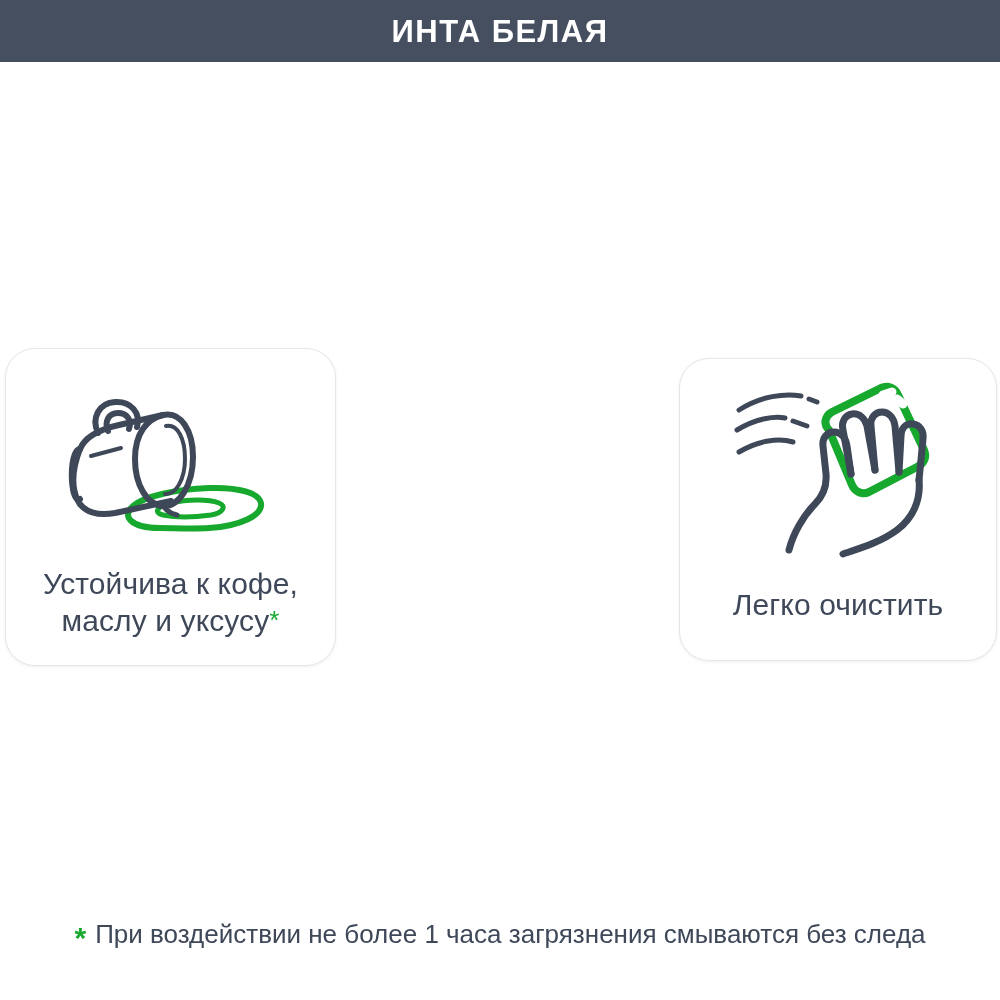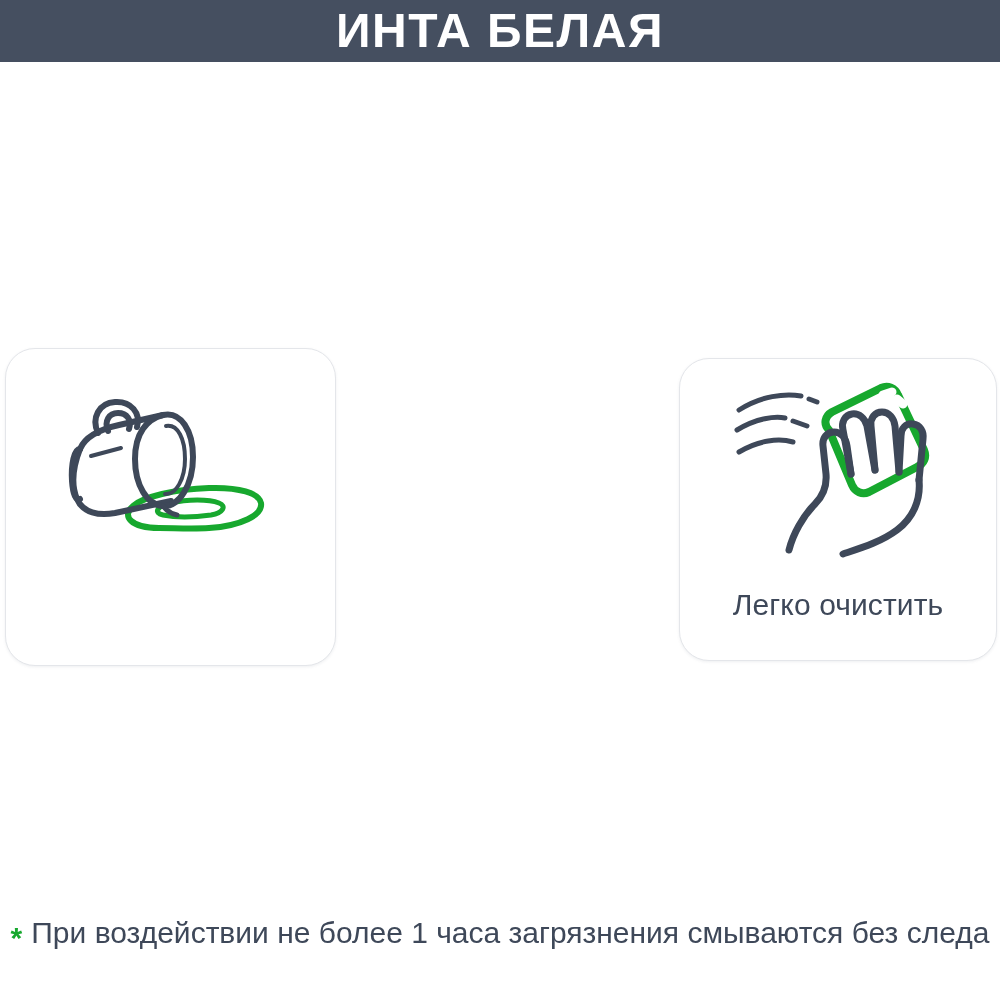--- a/index.html
+++ b/index.html
@@ -29,7 +29,7 @@
   }
   #header-title {
     color: #ffffff;
-    font-size: 48px;
+    font-size: 31px;
     font-weight: bold;
     letter-spacing: 1.5px;
     line-height: 1;

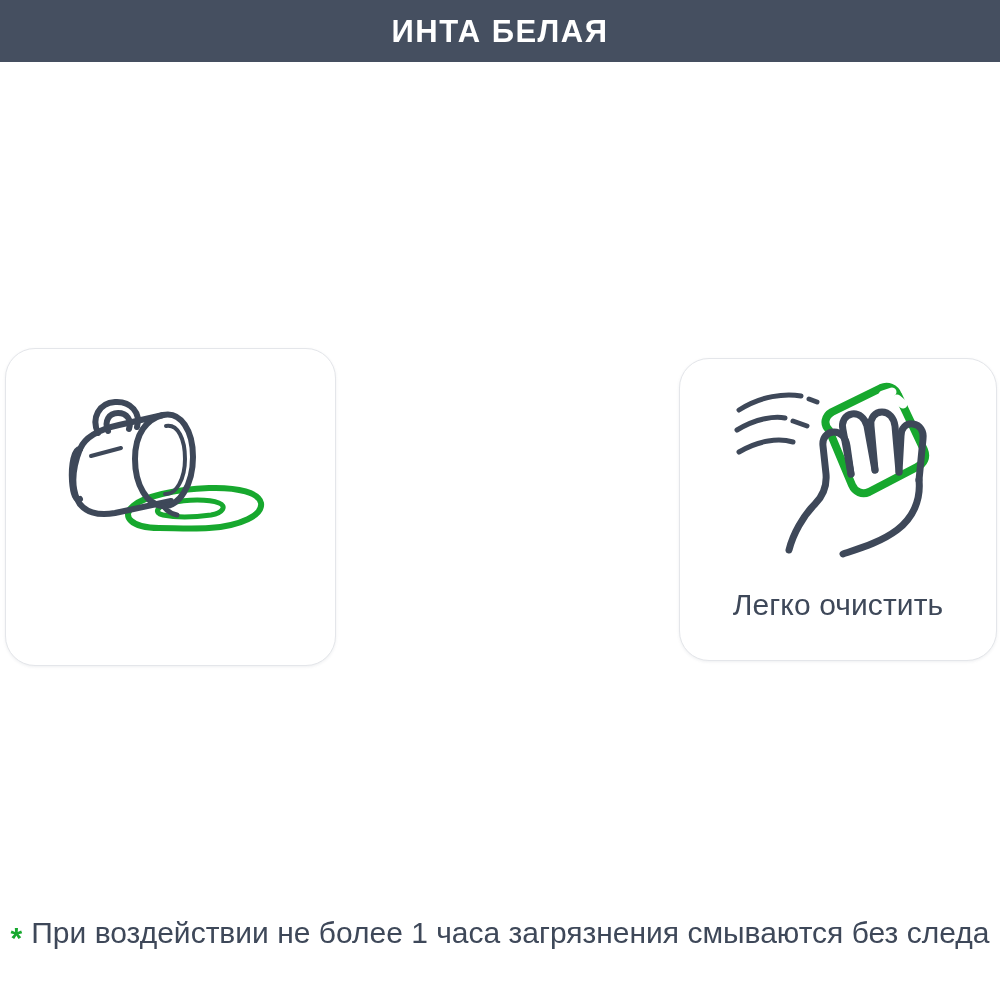--- a/index.html
+++ b/index.html
@@ -147,6 +147,10 @@
         <path d="M100 117 C104 122 108 125 114 126" stroke="#3E4859" stroke-width="5" fill="none" stroke-linecap="round"></path>
       </svg>
     </div>
+    <div class="card-label">
+      <span>Устойчива к кофе,</span><br>
+      <span>маслу и уксусу</span><span class="asterisk-green">*</span>
+    </div>
   </div>
 
 

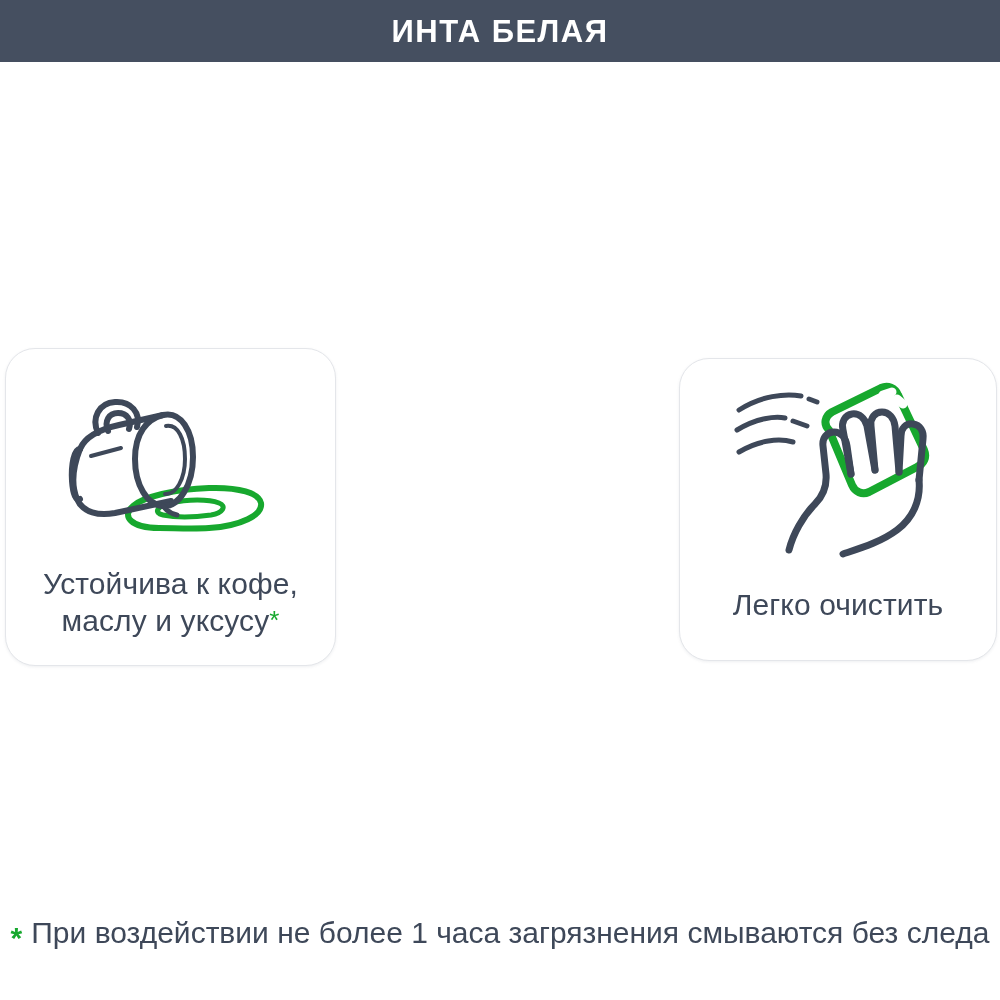--- a/index.html
+++ b/index.html
@@ -108,7 +108,7 @@
   }
   #footnote-text {
     color: #3E4859;
-    font-size: 30px;
+    font-size: 26px;
     line-height: 1;
     white-space: nowrap;
   }

